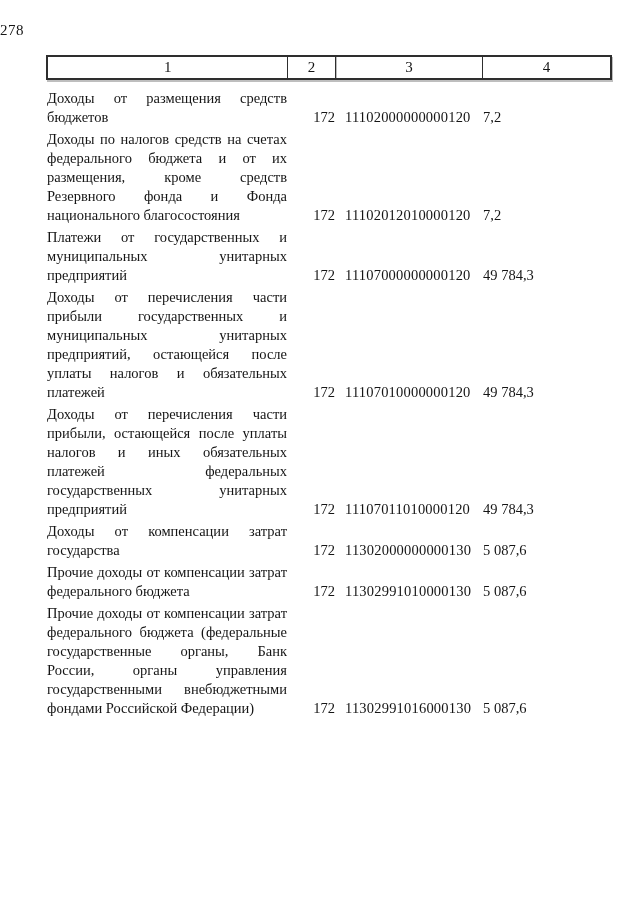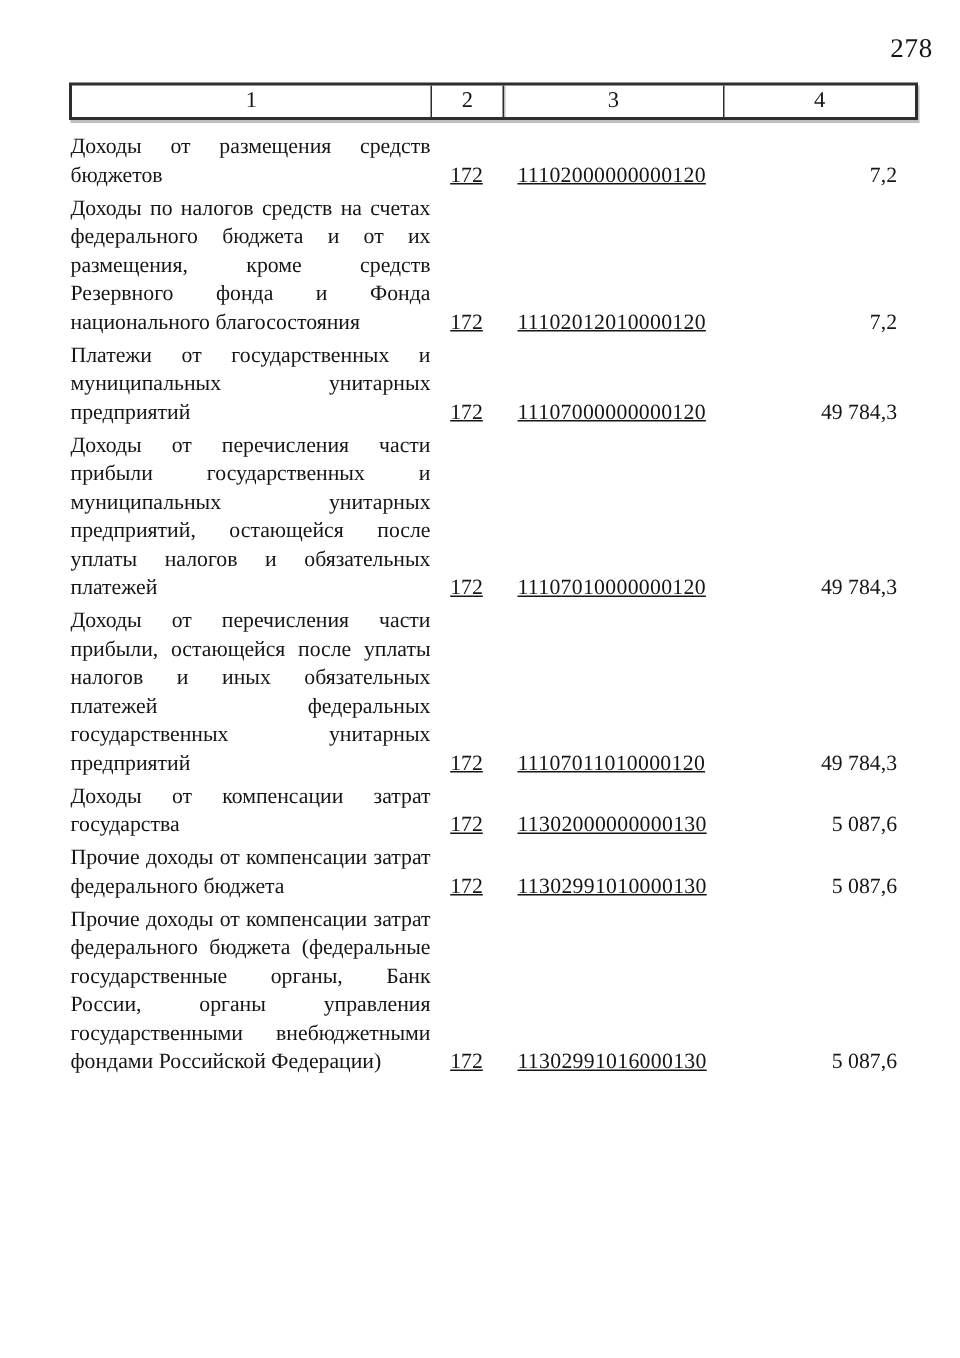--- a/index.html
+++ b/index.html
@@ -21,8 +21,8 @@
     top: 22px;
     left: 0;
     width: 622px;
-    text-align: right;
-    font-size: 18px;
+    text-align: left;
+    font-size: 15px;
     letter-spacing: 0.5px;
   }
   

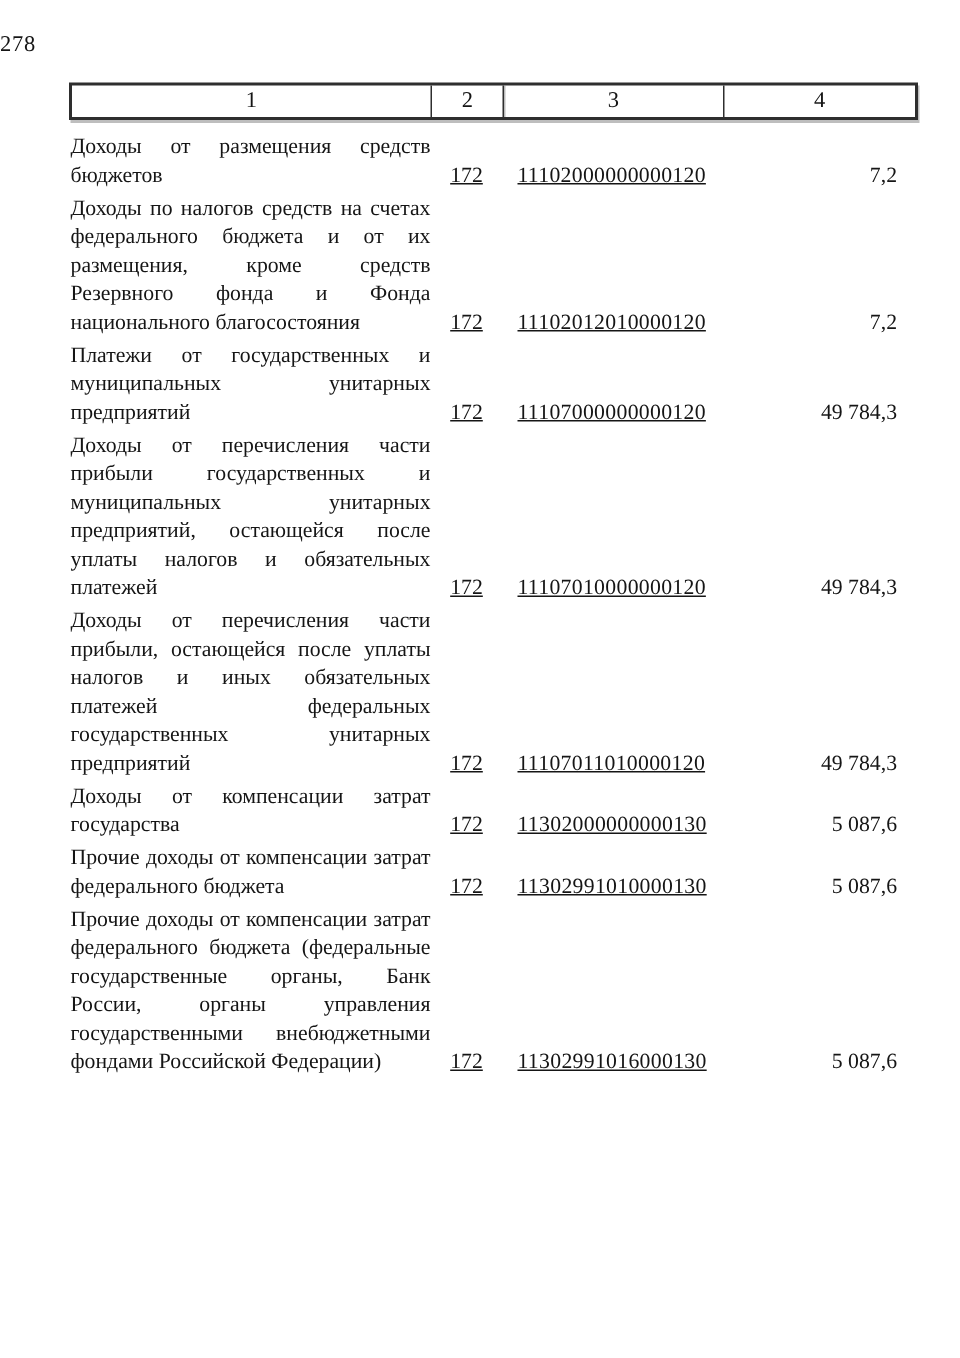--- a/index.html
+++ b/index.html
@@ -77,7 +77,7 @@
     -moz-text-align-last: left;
     padding-left: 1px;
   }
-  .c2 { width: 48px; text-align: center; text-decoration: underline; }
+  .c2 { width: 48px; text-align: right; }
   .c3 { width: 148px; padding-left: 10px; letter-spacing: 0.2px; text-decoration: underline; }
   .c4 { width: 129px; text-align: right; padding-right: 14px; }
 </style>

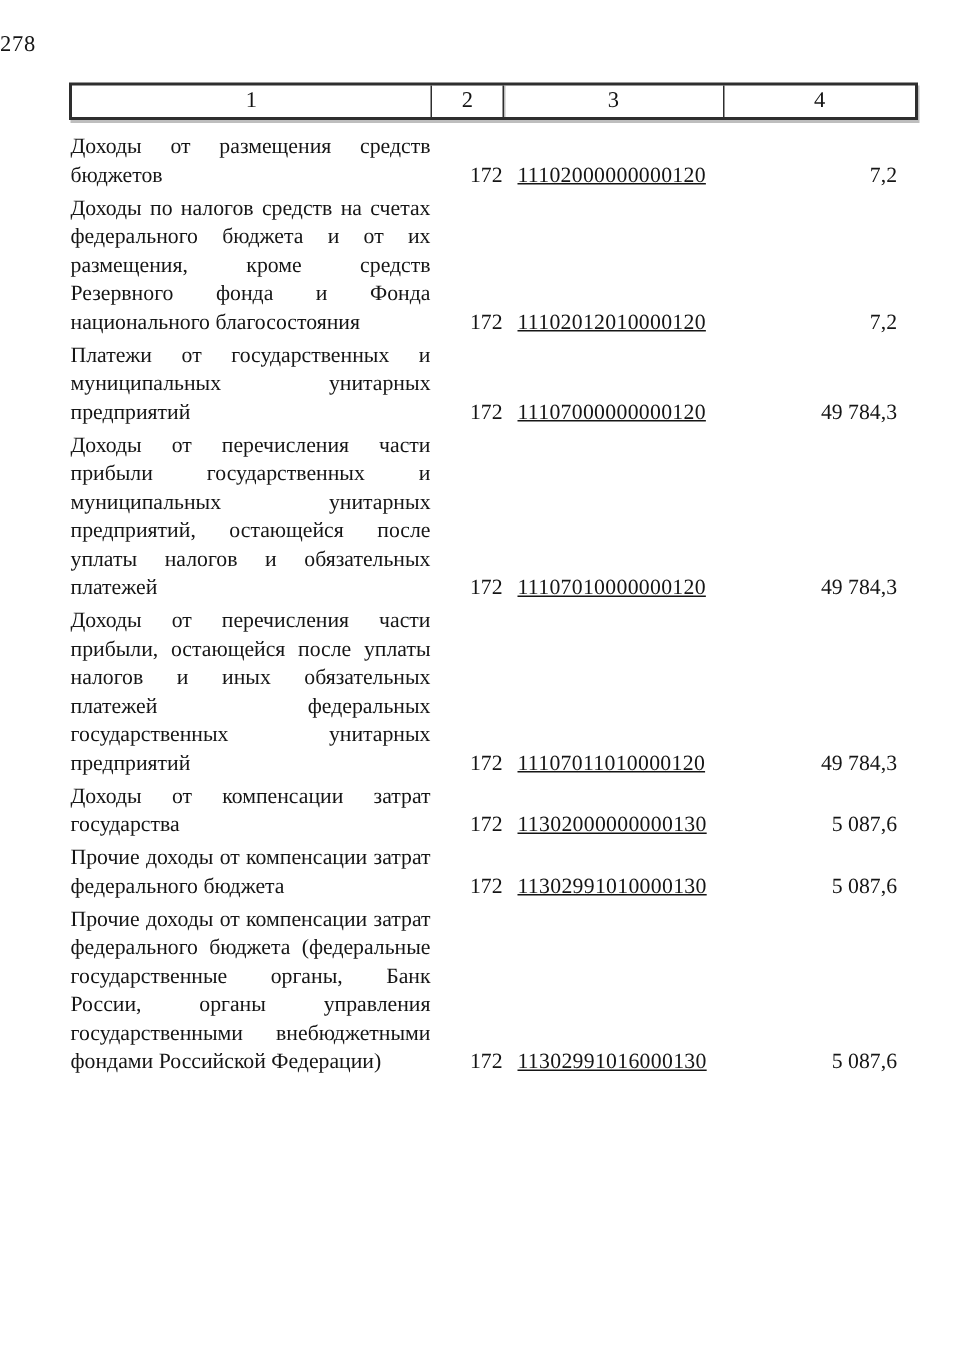--- a/index.html
+++ b/index.html
@@ -78,7 +78,7 @@
     padding-left: 1px;
   }
   .c2 { width: 48px; text-align: right; }
-  .c3 { width: 148px; padding-left: 10px; letter-spacing: 0.2px; text-decoration: underline; }
+  .c3 { width: 148px; padding-left: 10px; letter-spacing: 0.2px; }
   .c4 { width: 129px; text-align: right; padding-right: 14px; }
 </style>
 </head>

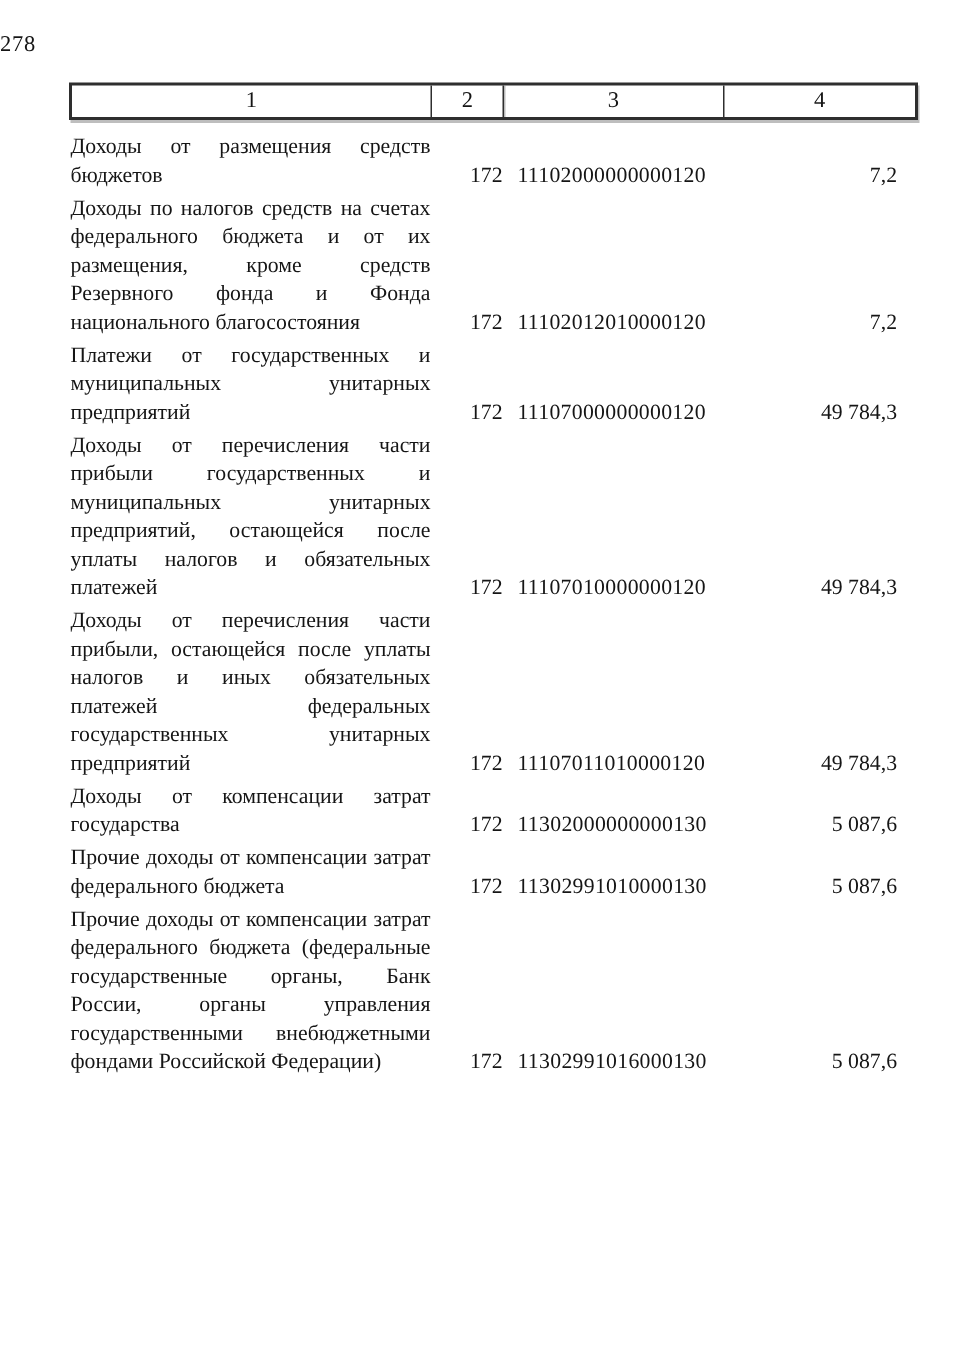--- a/index.html
+++ b/index.html
@@ -79,7 +79,7 @@
   }
   .c2 { width: 48px; text-align: right; }
   .c3 { width: 148px; padding-left: 10px; letter-spacing: 0.2px; }
-  .c4 { width: 129px; text-align: right; padding-right: 14px; }
+  .c4 { width: 129px; padding-right: 14px; }
 </style>
 </head>
 <body>

